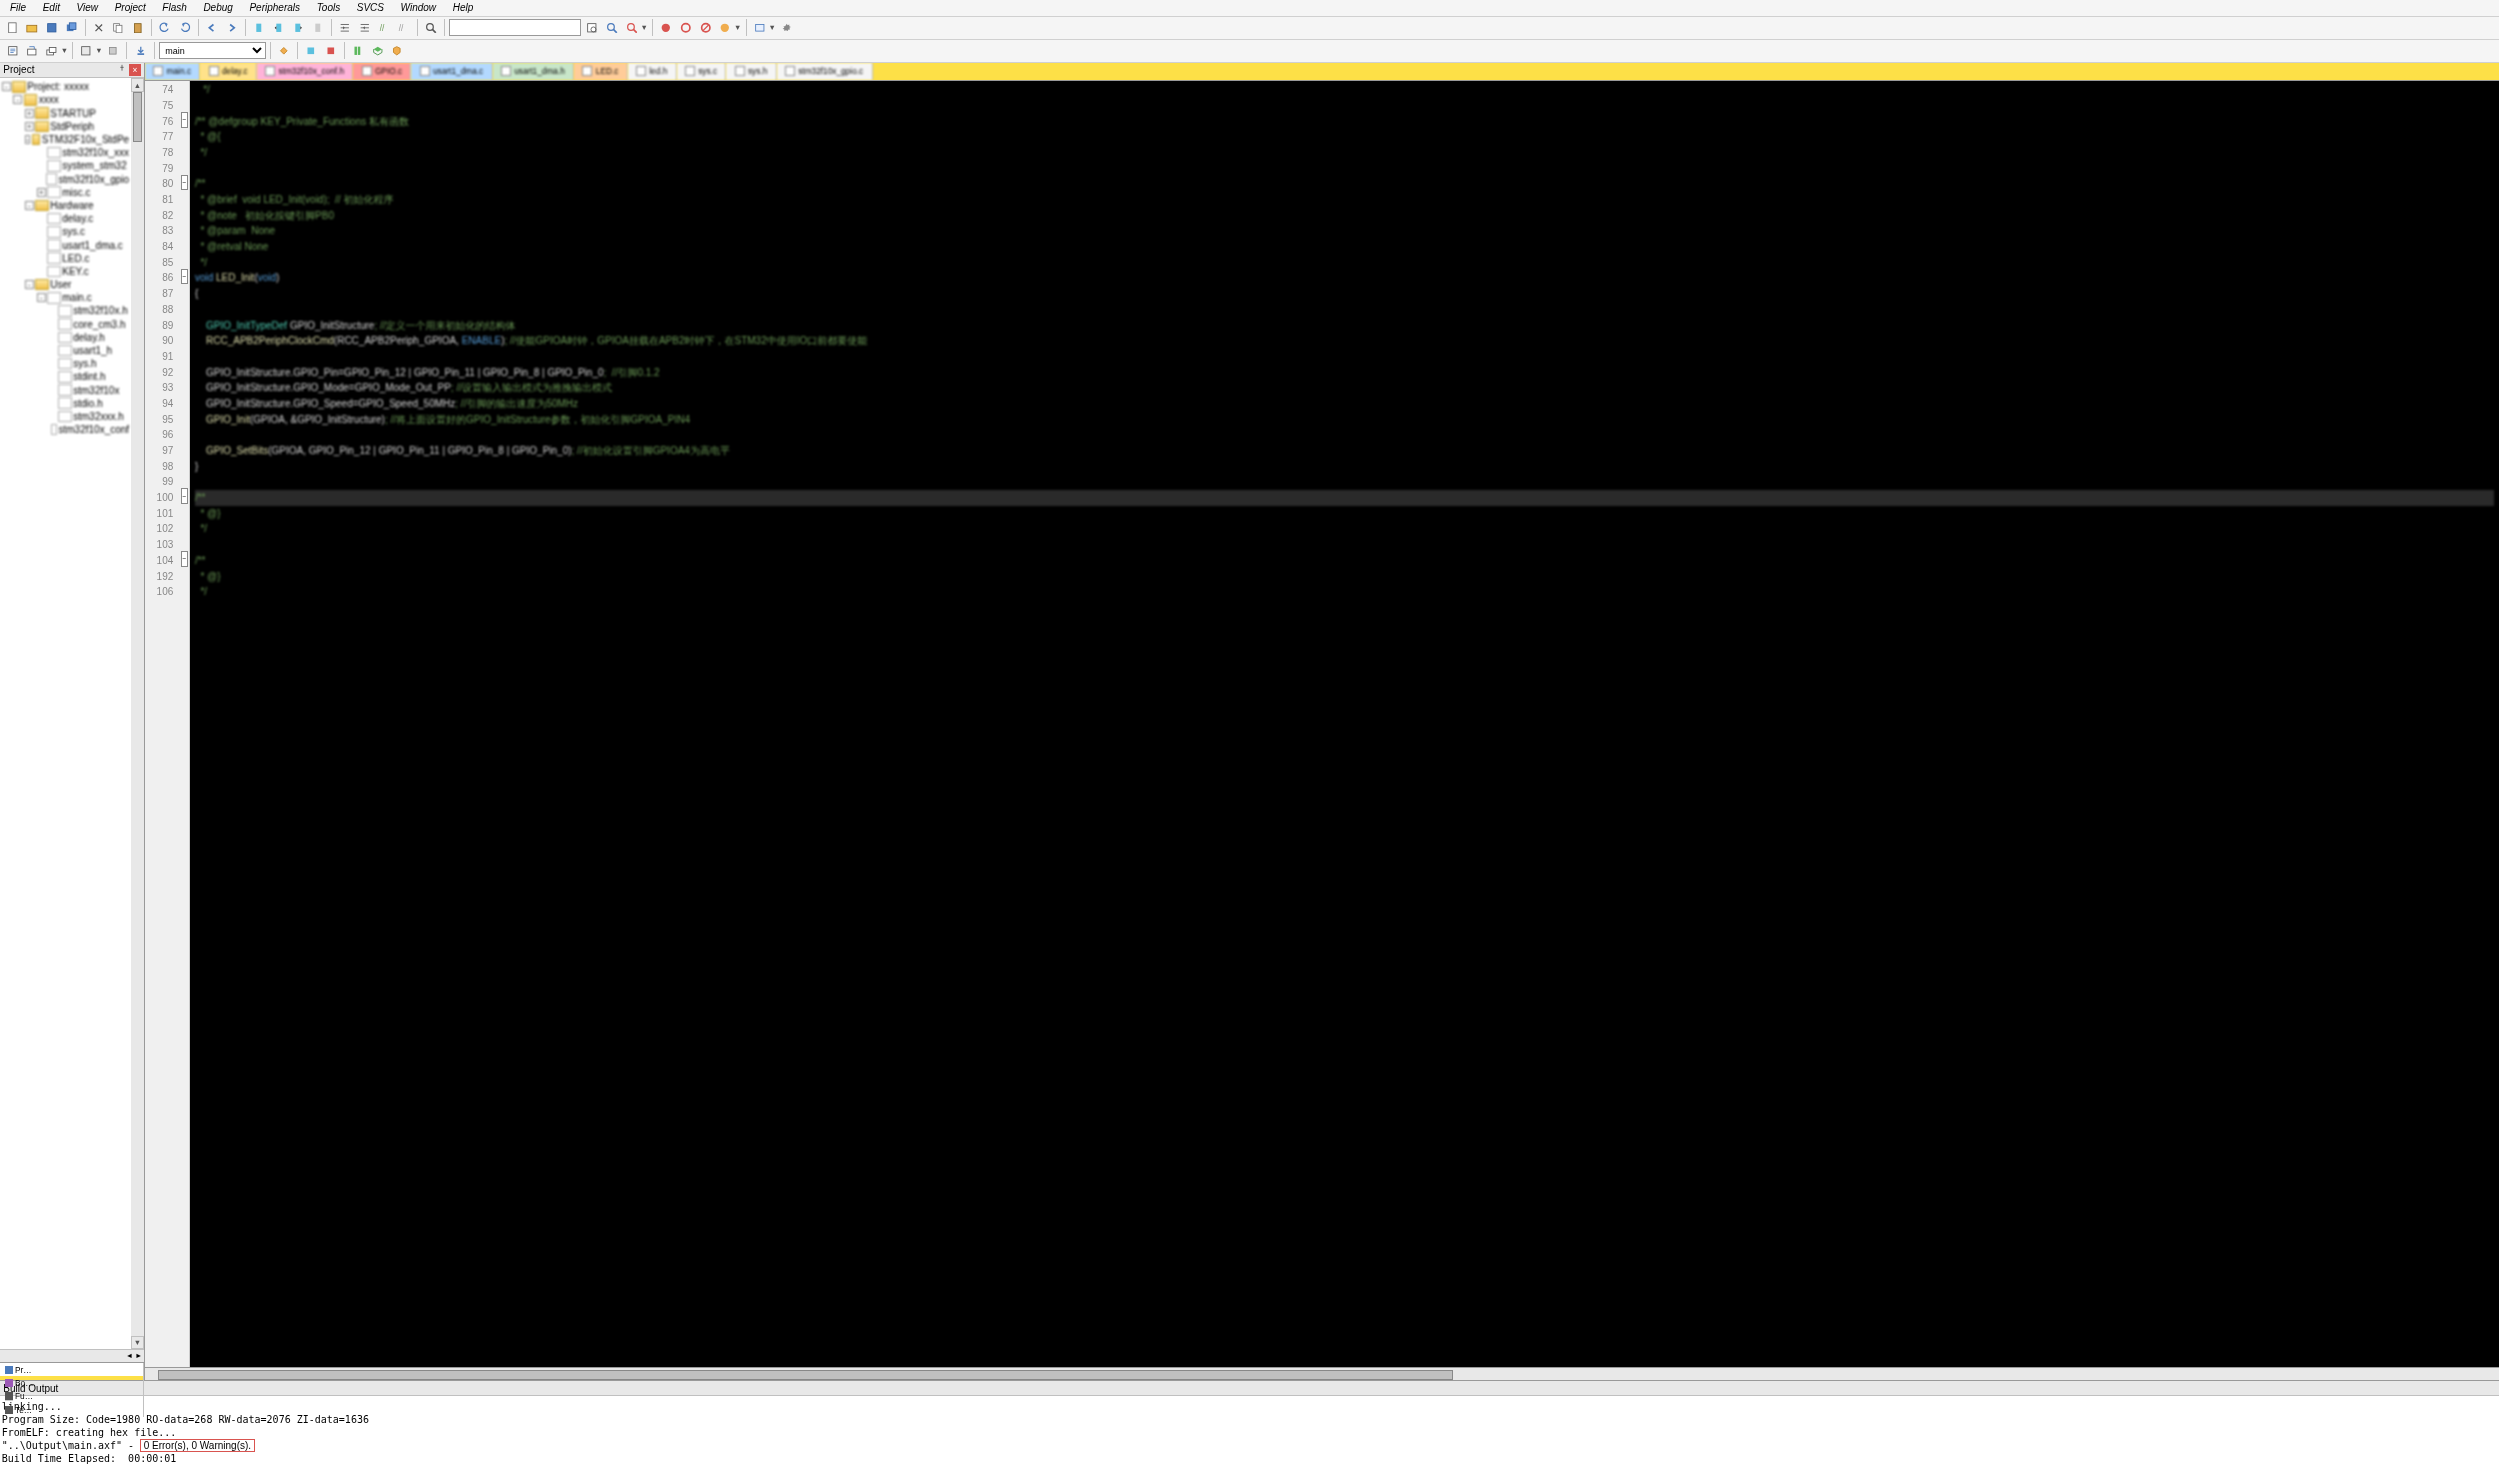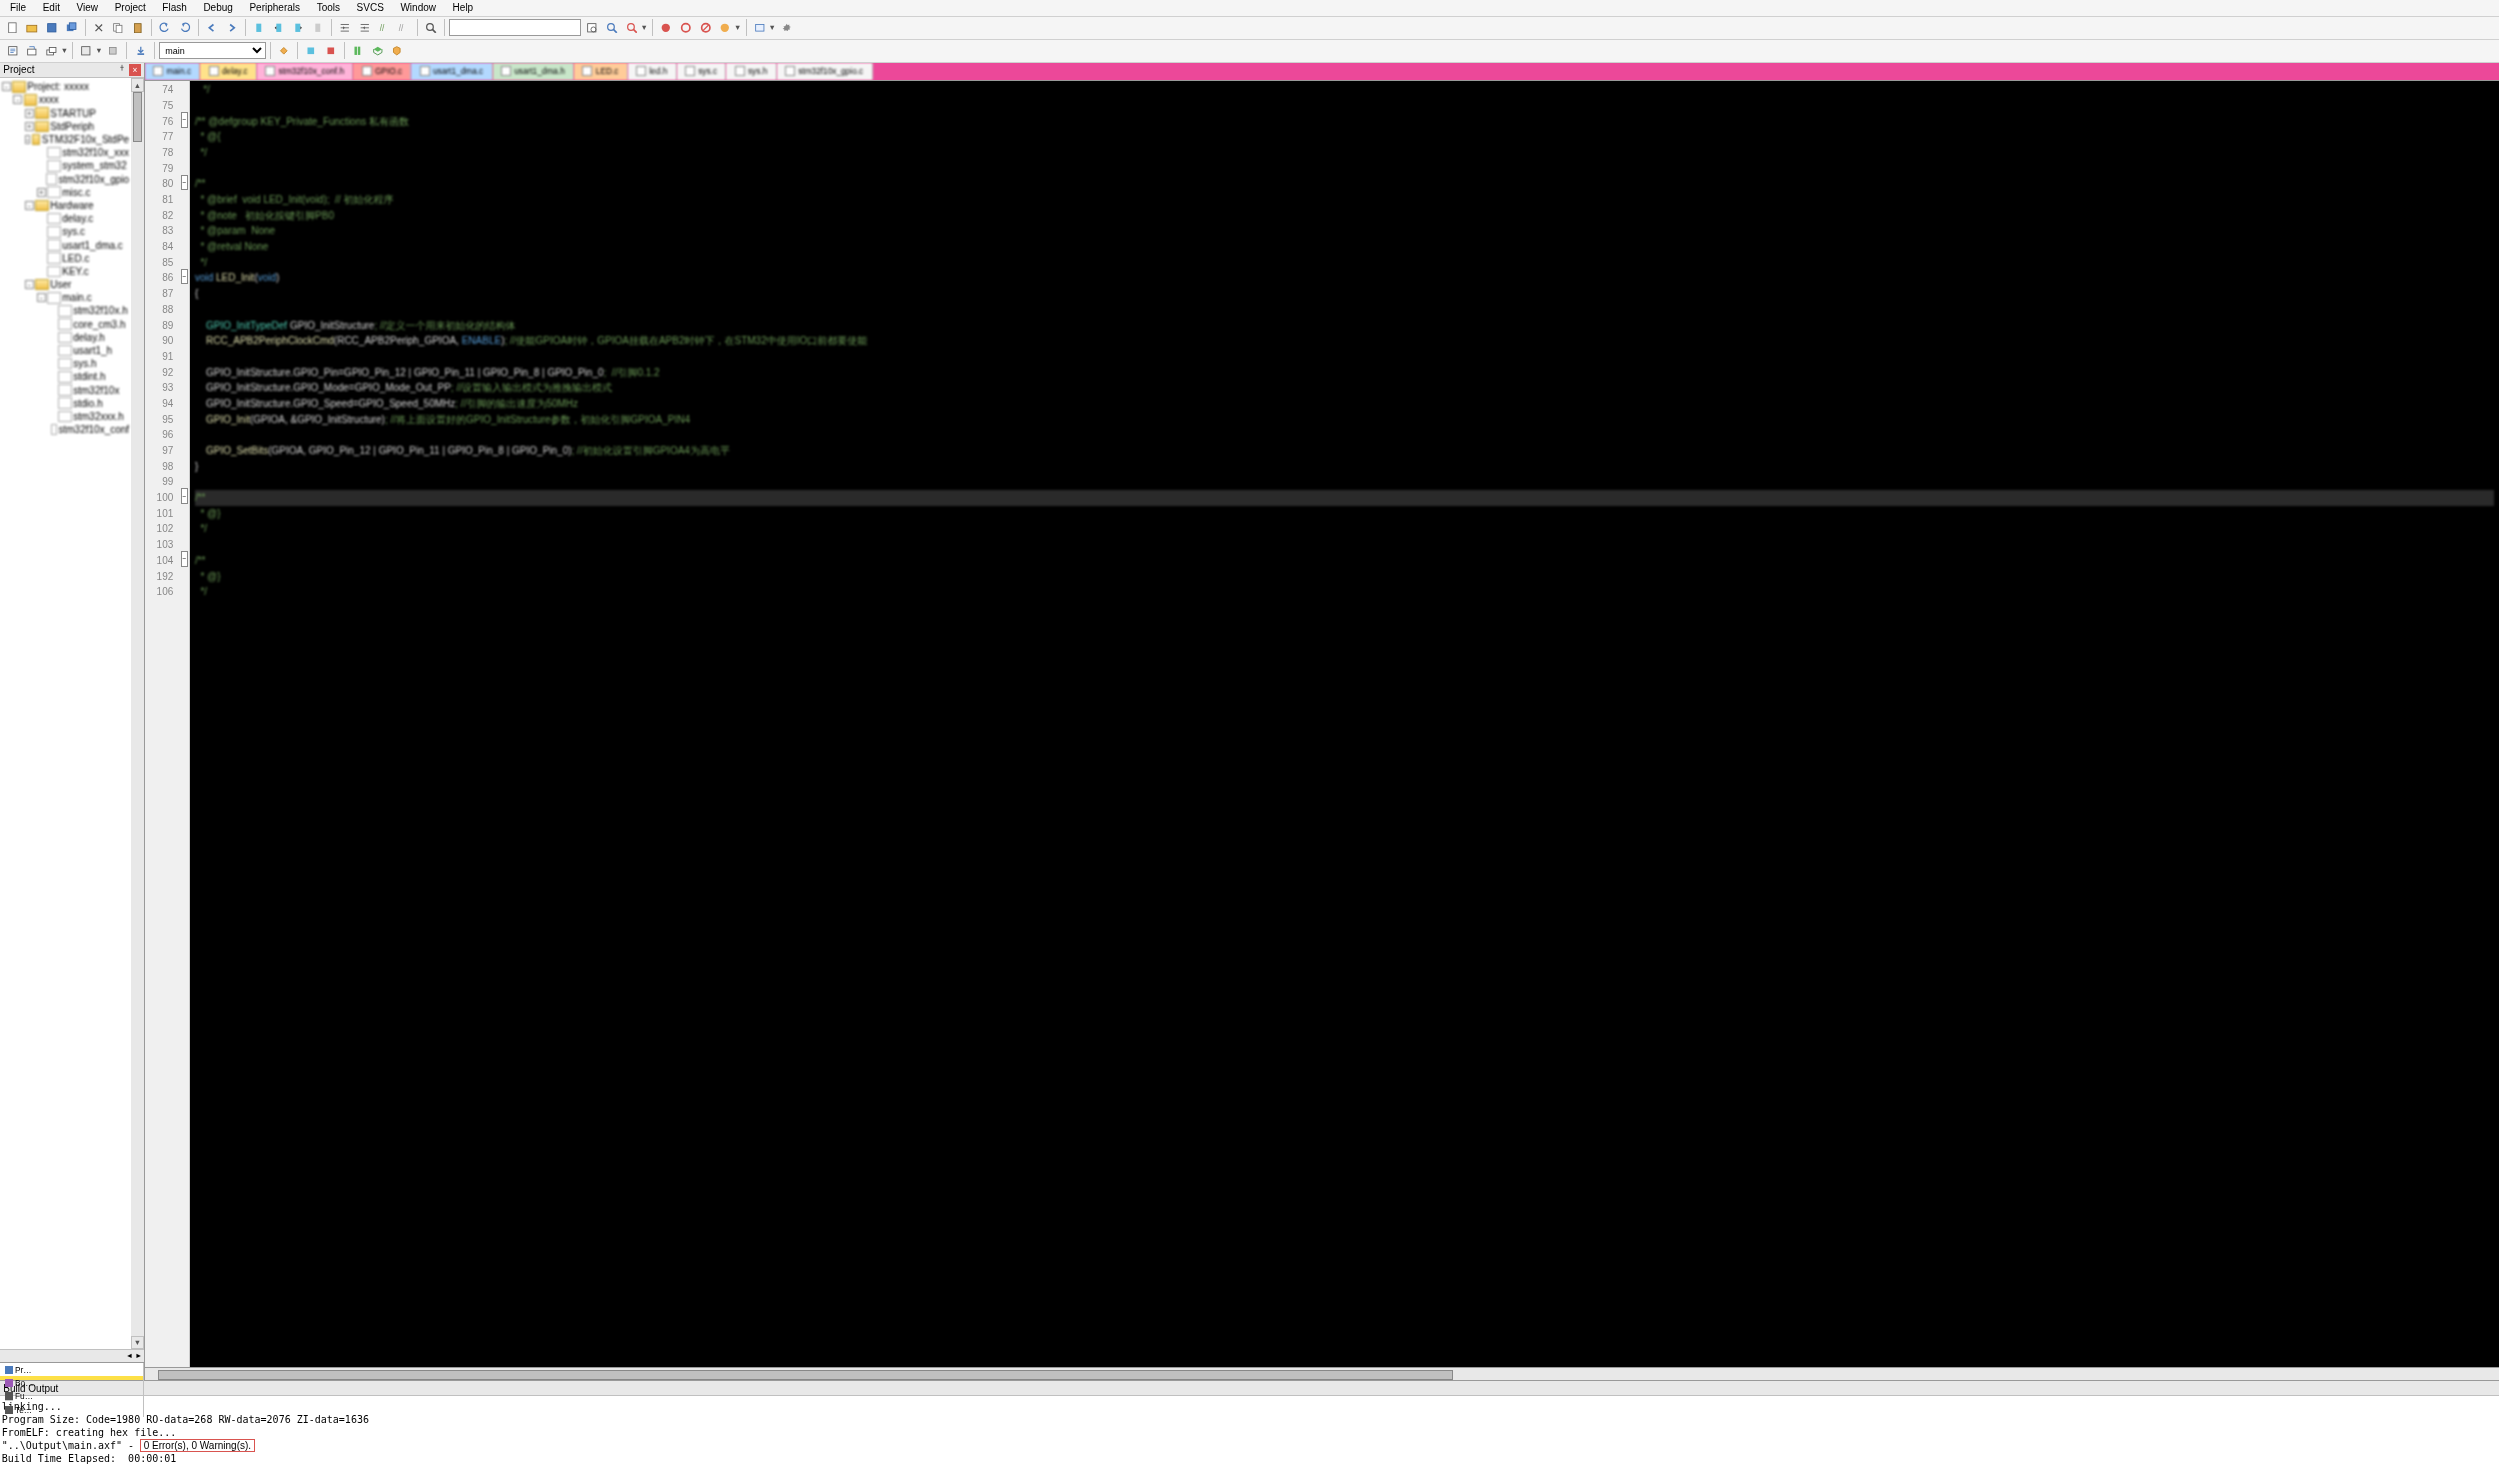--- a/index.html
+++ b/index.html
@@ -6,7 +6,7 @@
 html, body { width: 100%; height: 100%; overflow: hidden; background: #f0f0f0; }
 
 .menubar { display: flex; background: #f5f5f5; border-bottom: 0.8px solid #d0d0d0; height: 16.5px; align-items: center; padding-left: 1.7px; }
-.menubar span { padding: 1.7px 8.3px; cursor: default; }
+.menubar span { padding: 1.7px 8.3px; cursor: default; font-style: italic; }
 
 .toolbar { display: flex; background: #f5f5f5; border-bottom: 0.8px solid #d0d0d0; height: 23px; align-items: center; padding: 1.7px 3.3px; gap: 1.7px; }
 .toolbar .btn { width: 18px; height: 18px; display: flex; align-items: center; justify-content: center; border: 0.8px solid transparent; border-radius: 1.7px; }

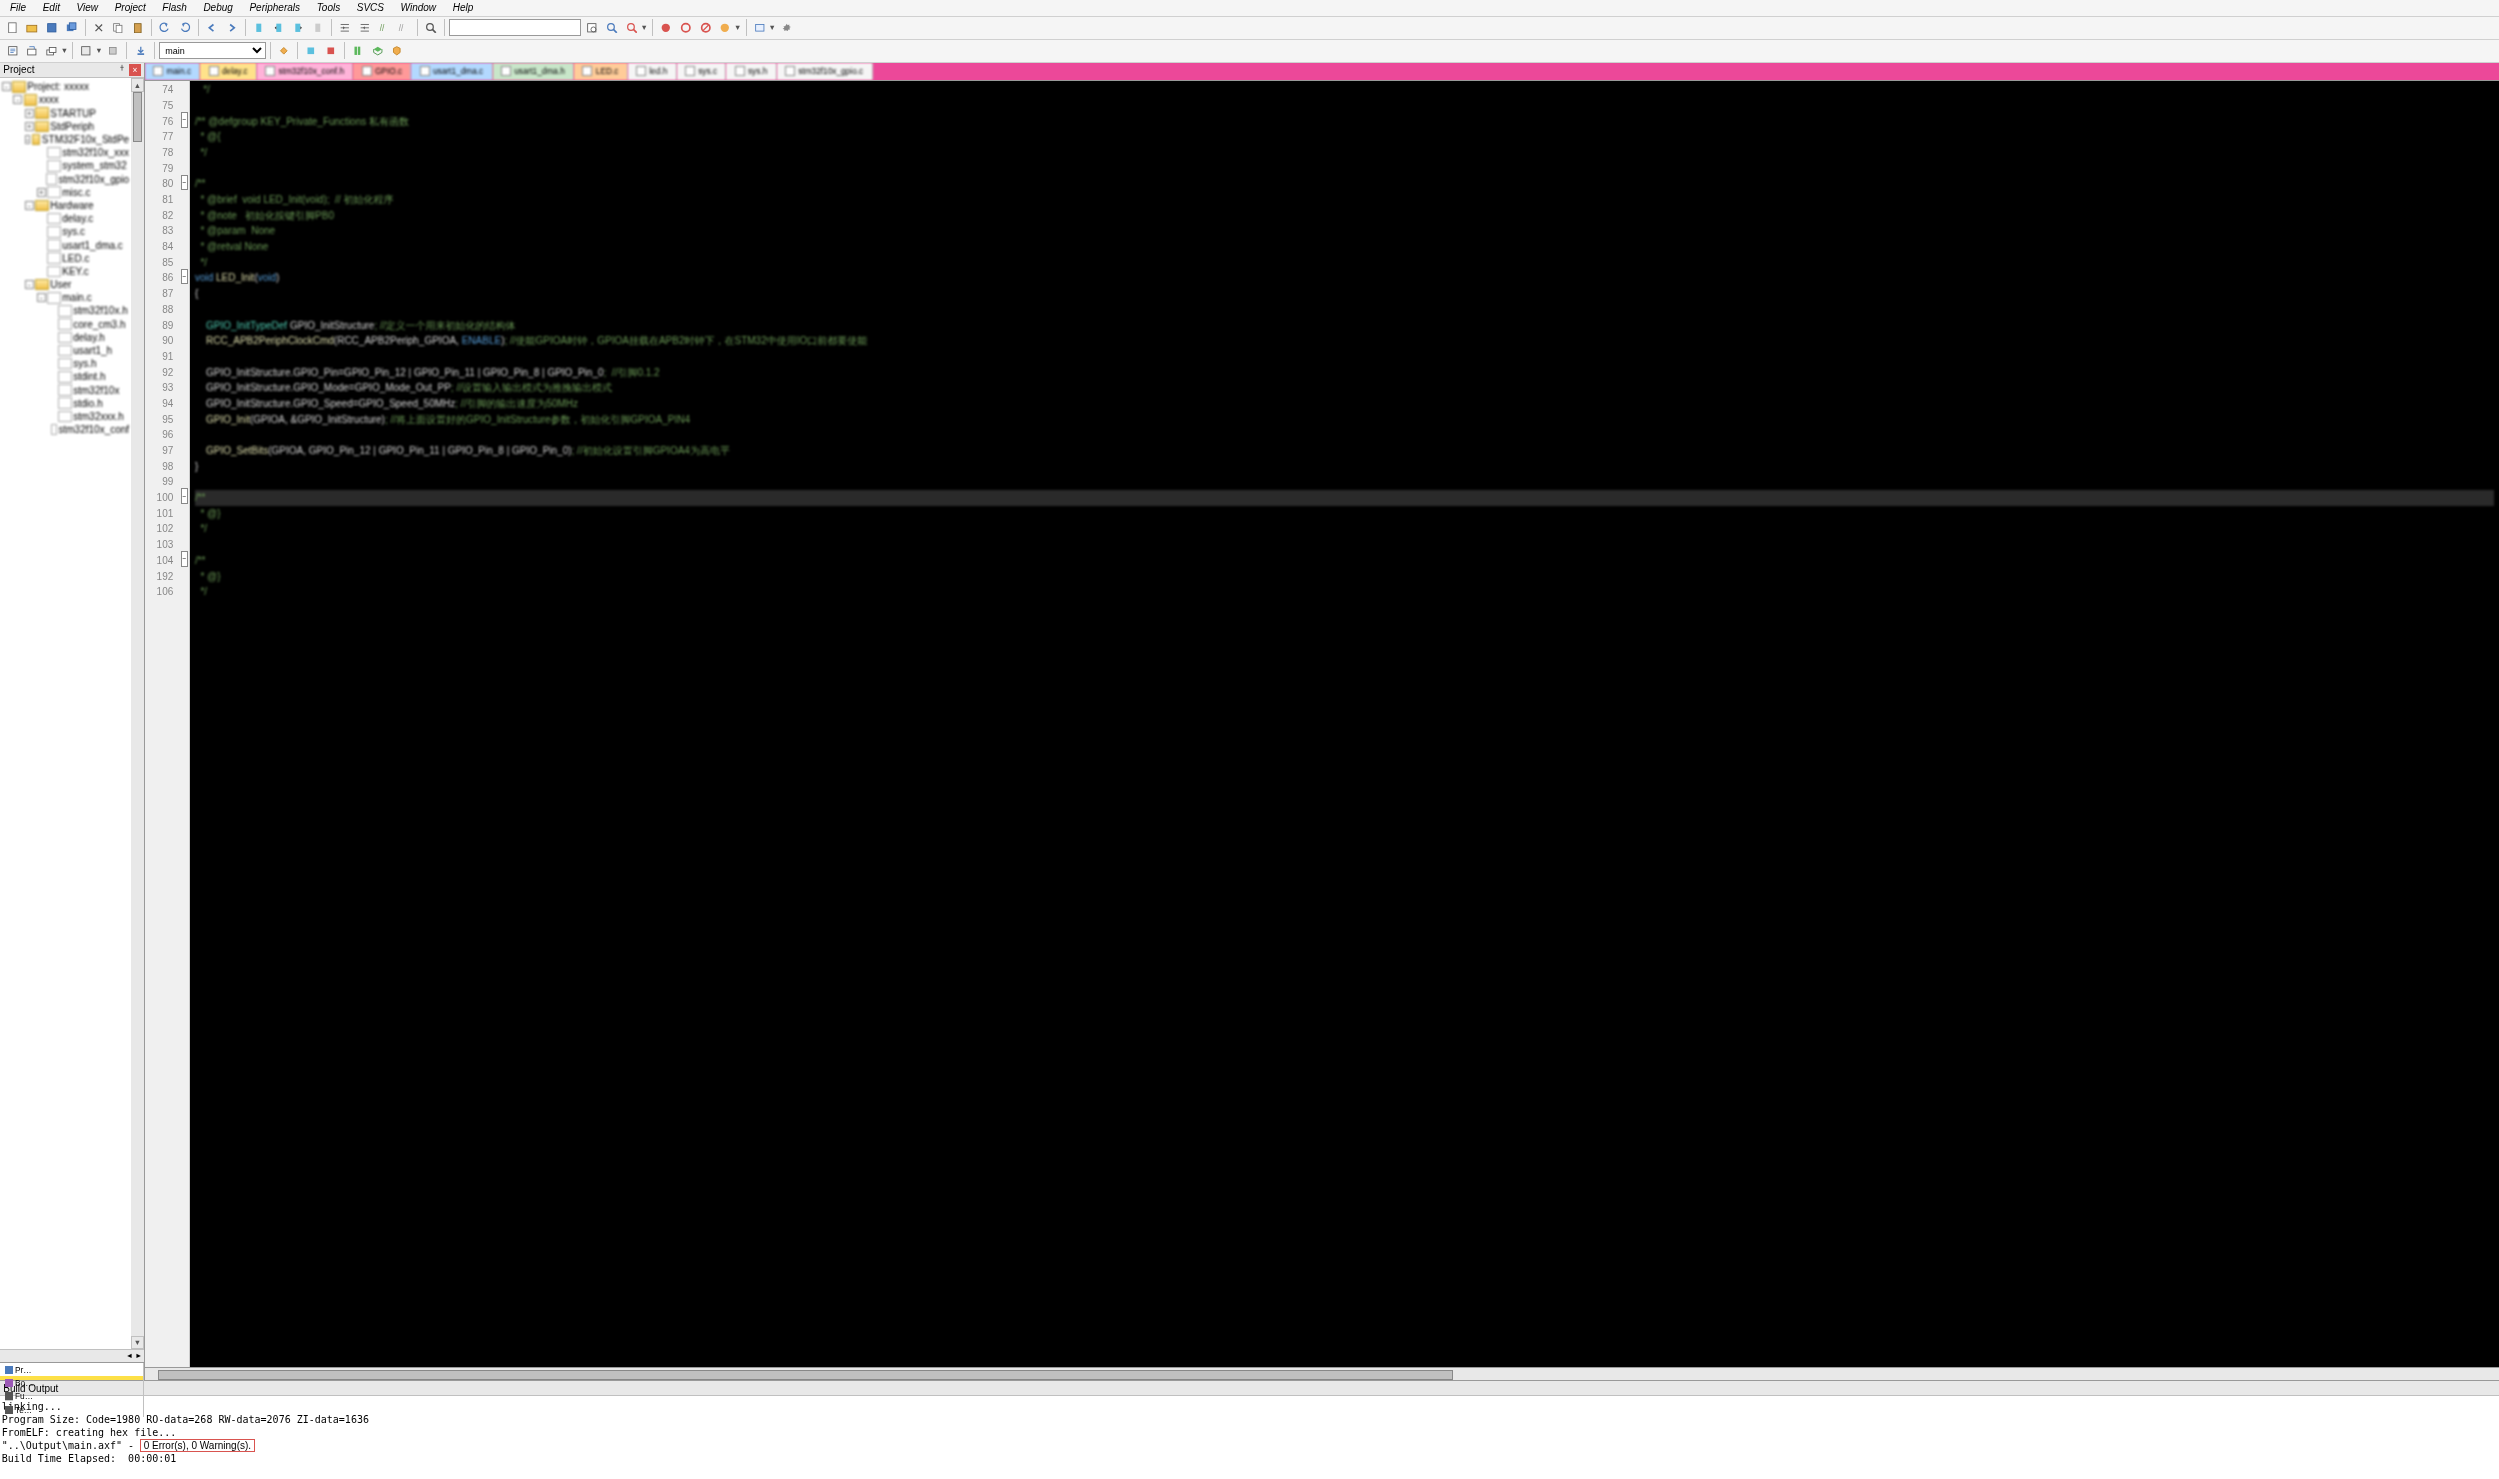--- a/index.html
+++ b/index.html
@@ -32,7 +32,7 @@
 .bottom-tabs .tab.active { background: white; }
 
 .editor-area { flex: 1; display: flex; flex-direction: column; background: #1e1e1e; }
-.file-tabs { display: flex; background: #ec4899; height: 18px; border-bottom: 0.8px solid #999; overflow: hidden; }
+.file-tabs { display: flex; background: #fde047; height: 18px; border-bottom: 0.8px solid #999; overflow: hidden; }
 .file-tab { padding: 1.7px 8.3px; border-right: 0.8px solid #bbb; font-size: 8.3px; display: flex; align-items: center; gap: 3.3px; filter: blur(0.8px); }
 .file-tab .ico-f { width: 10px; height: 10px; background: #fff; border: 0.8px solid #888; }
 .ft-yellow { background: #ffe28a; } .ft-pink { background: #ffb3d9; } .ft-red { background: #ff9999; } .ft-blue { background: #b3d9ff; } .ft-green { background: #c8e6c9; text-align: right; } .ft-orange { background: #ffcc99; } .ft-default { background: #f5f5f5; }

